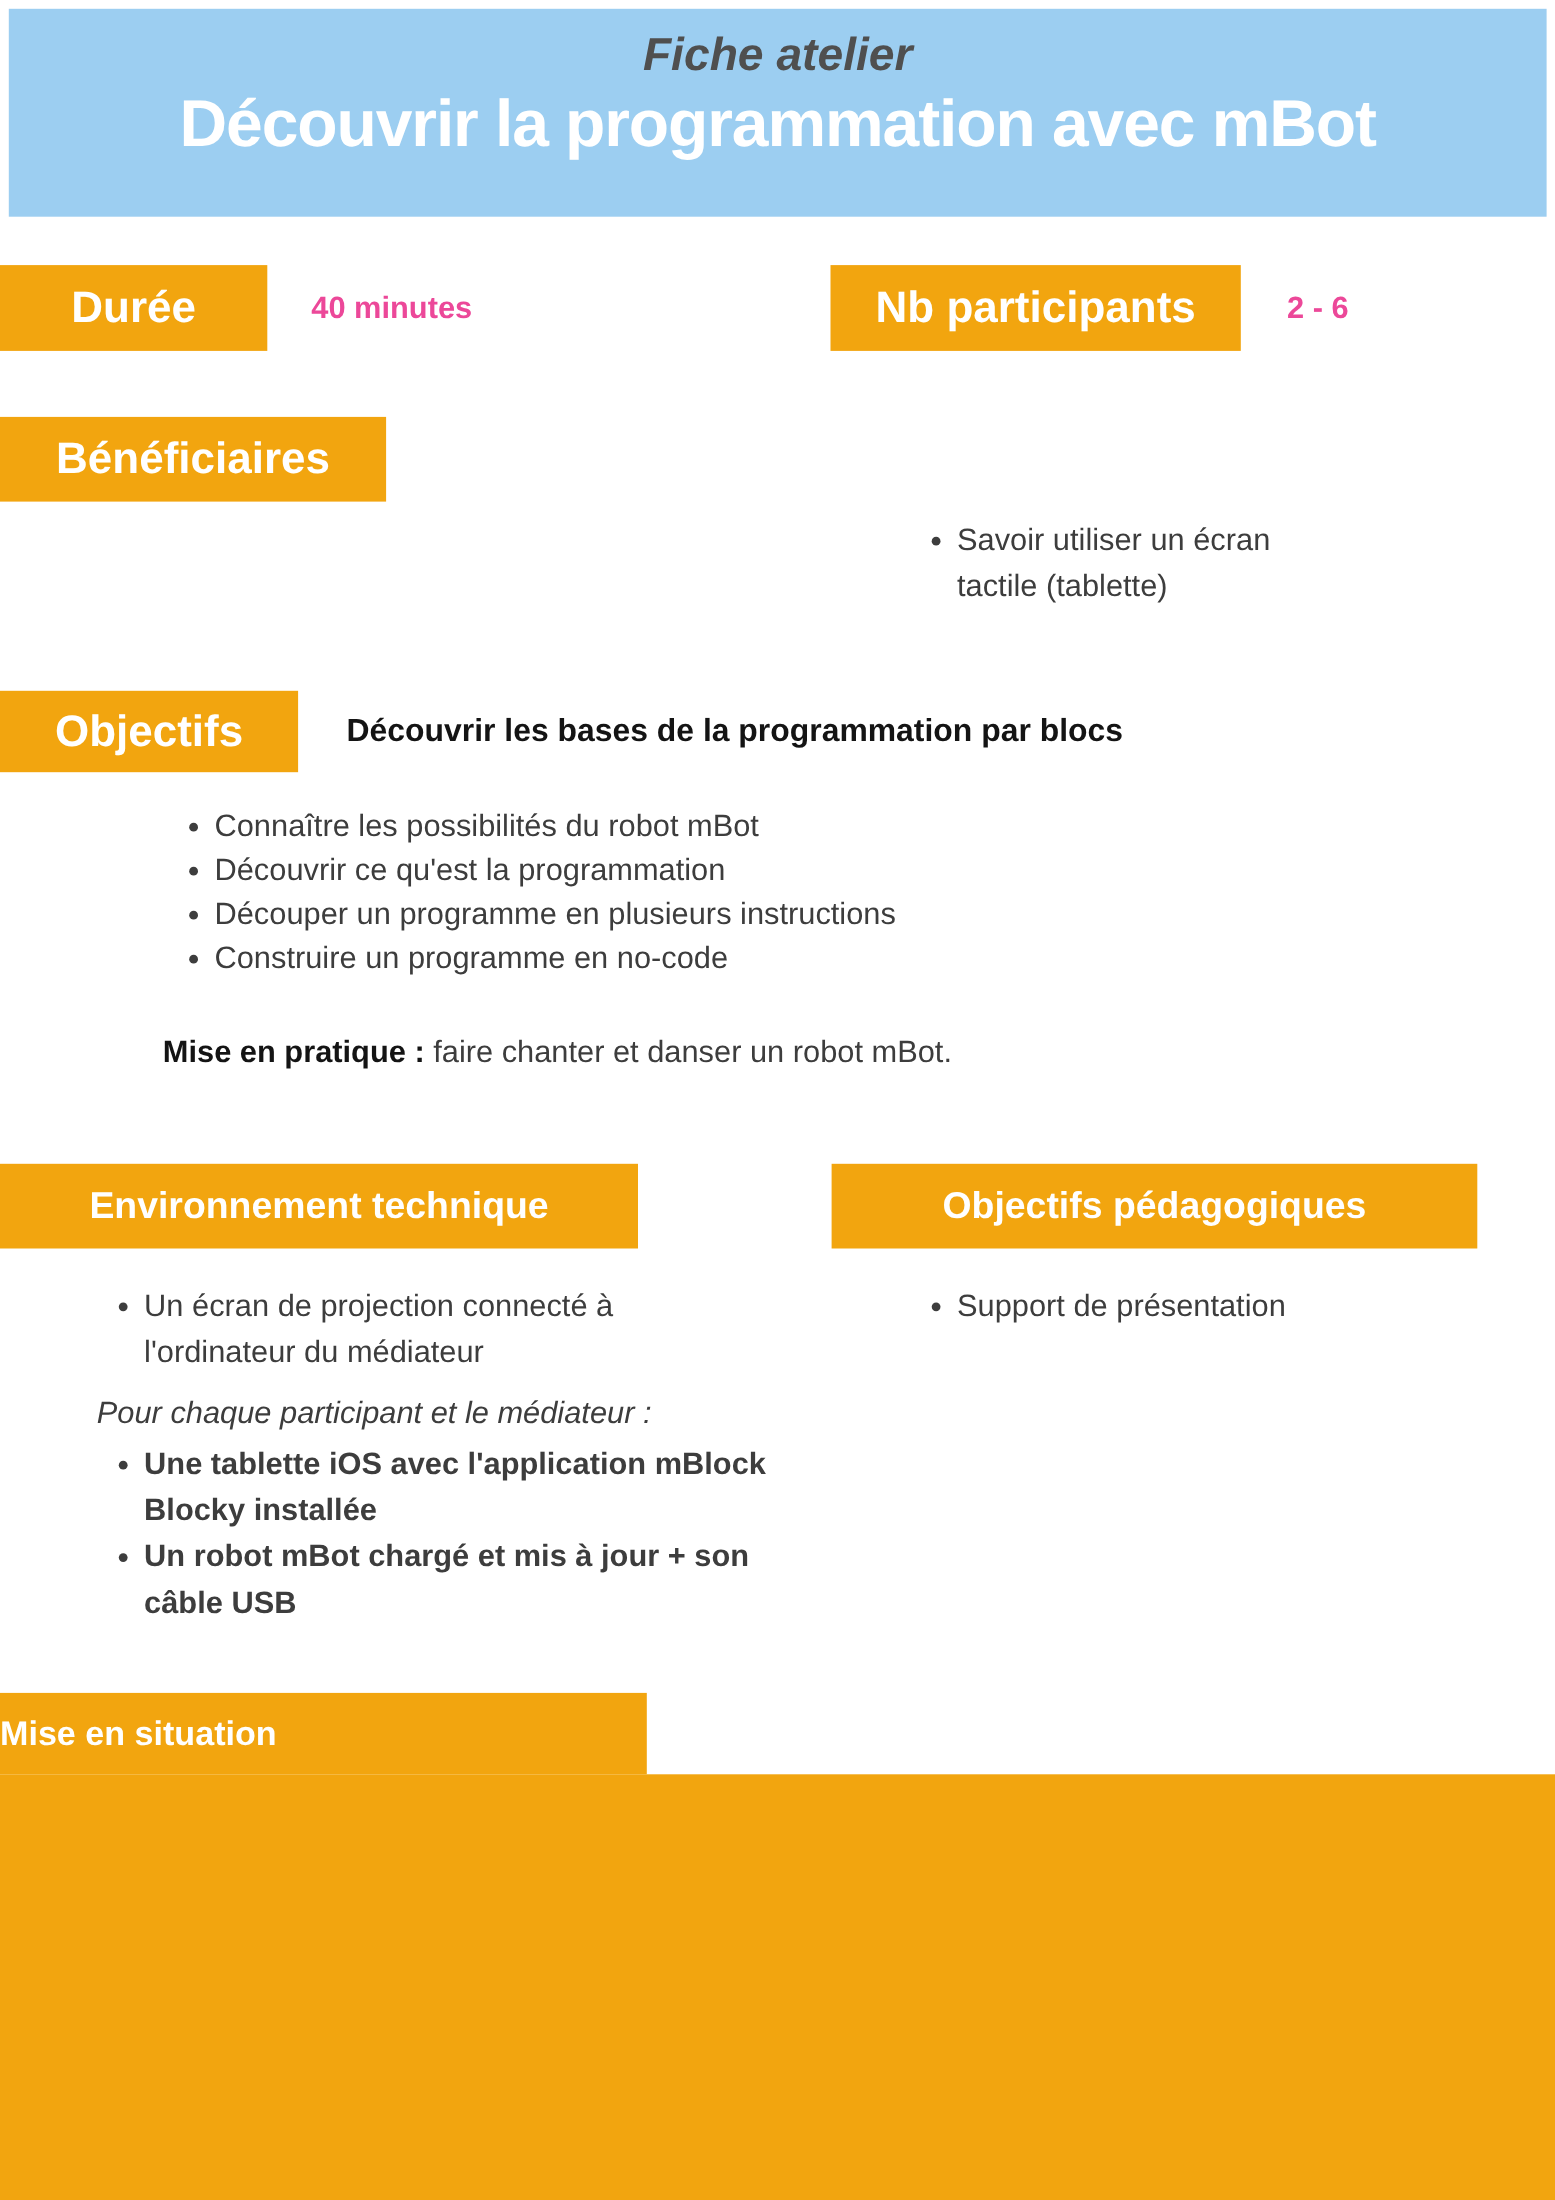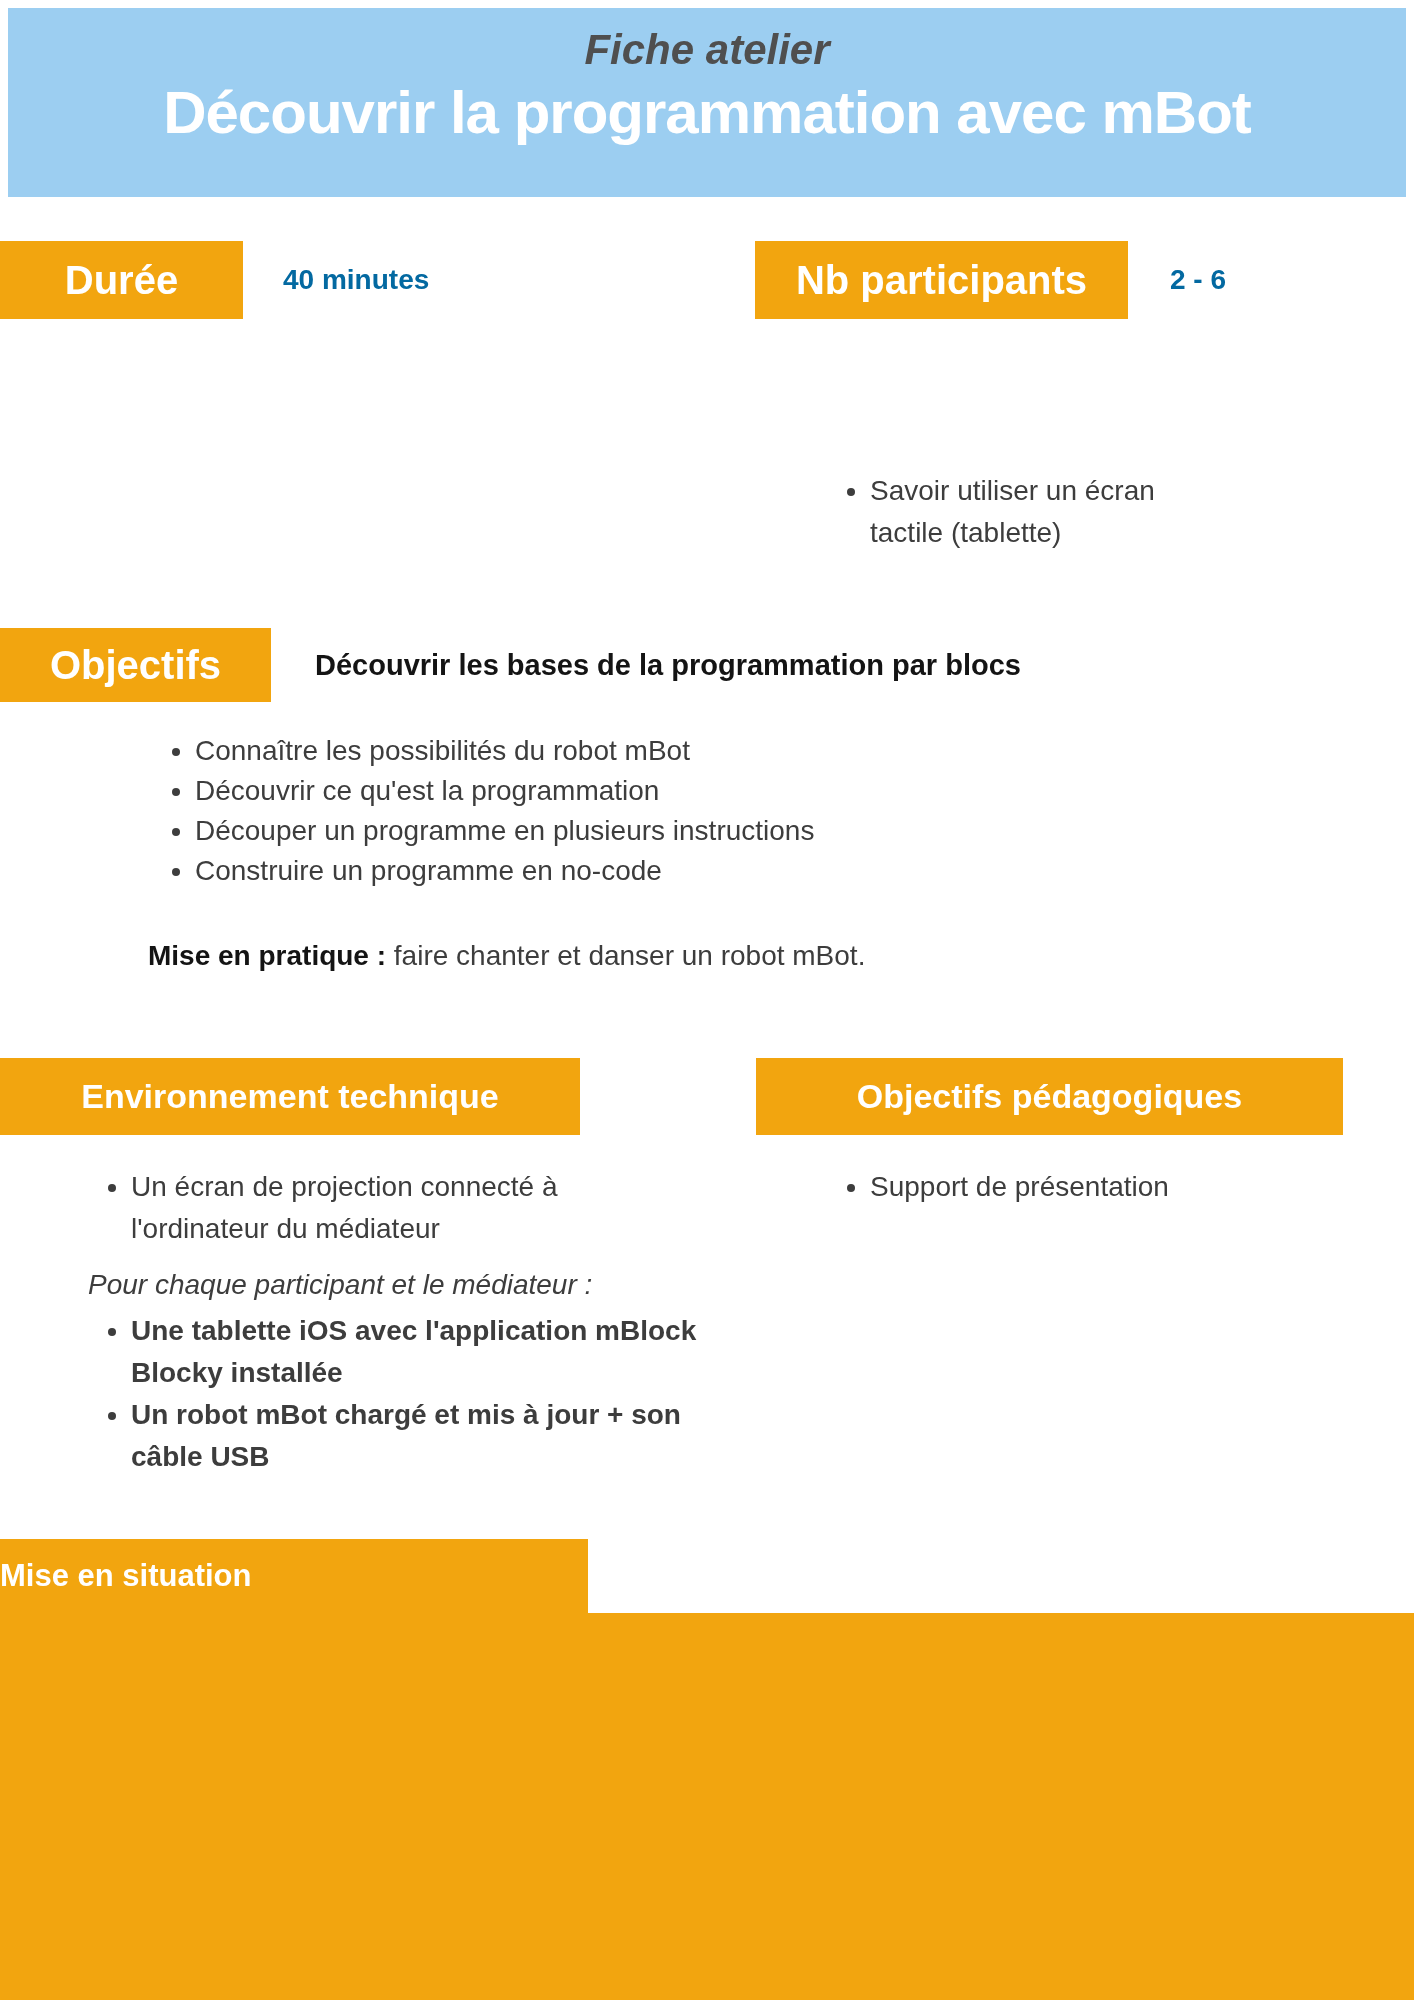--- a/index.html
+++ b/index.html
@@ -39,7 +39,7 @@
 
   .badge-value {
     position:absolute; height:78px; display:flex; align-items:center;
-    font-size:28px; font-weight:bold; color:#0369a1;text-align:right;
+    font-size:28px; font-weight:bold; color:#ec4899;text-align:right;
   }
   .value-duree        { left:283px;  top:241px; }
   .value-participants { left:1170px; top:241px; }

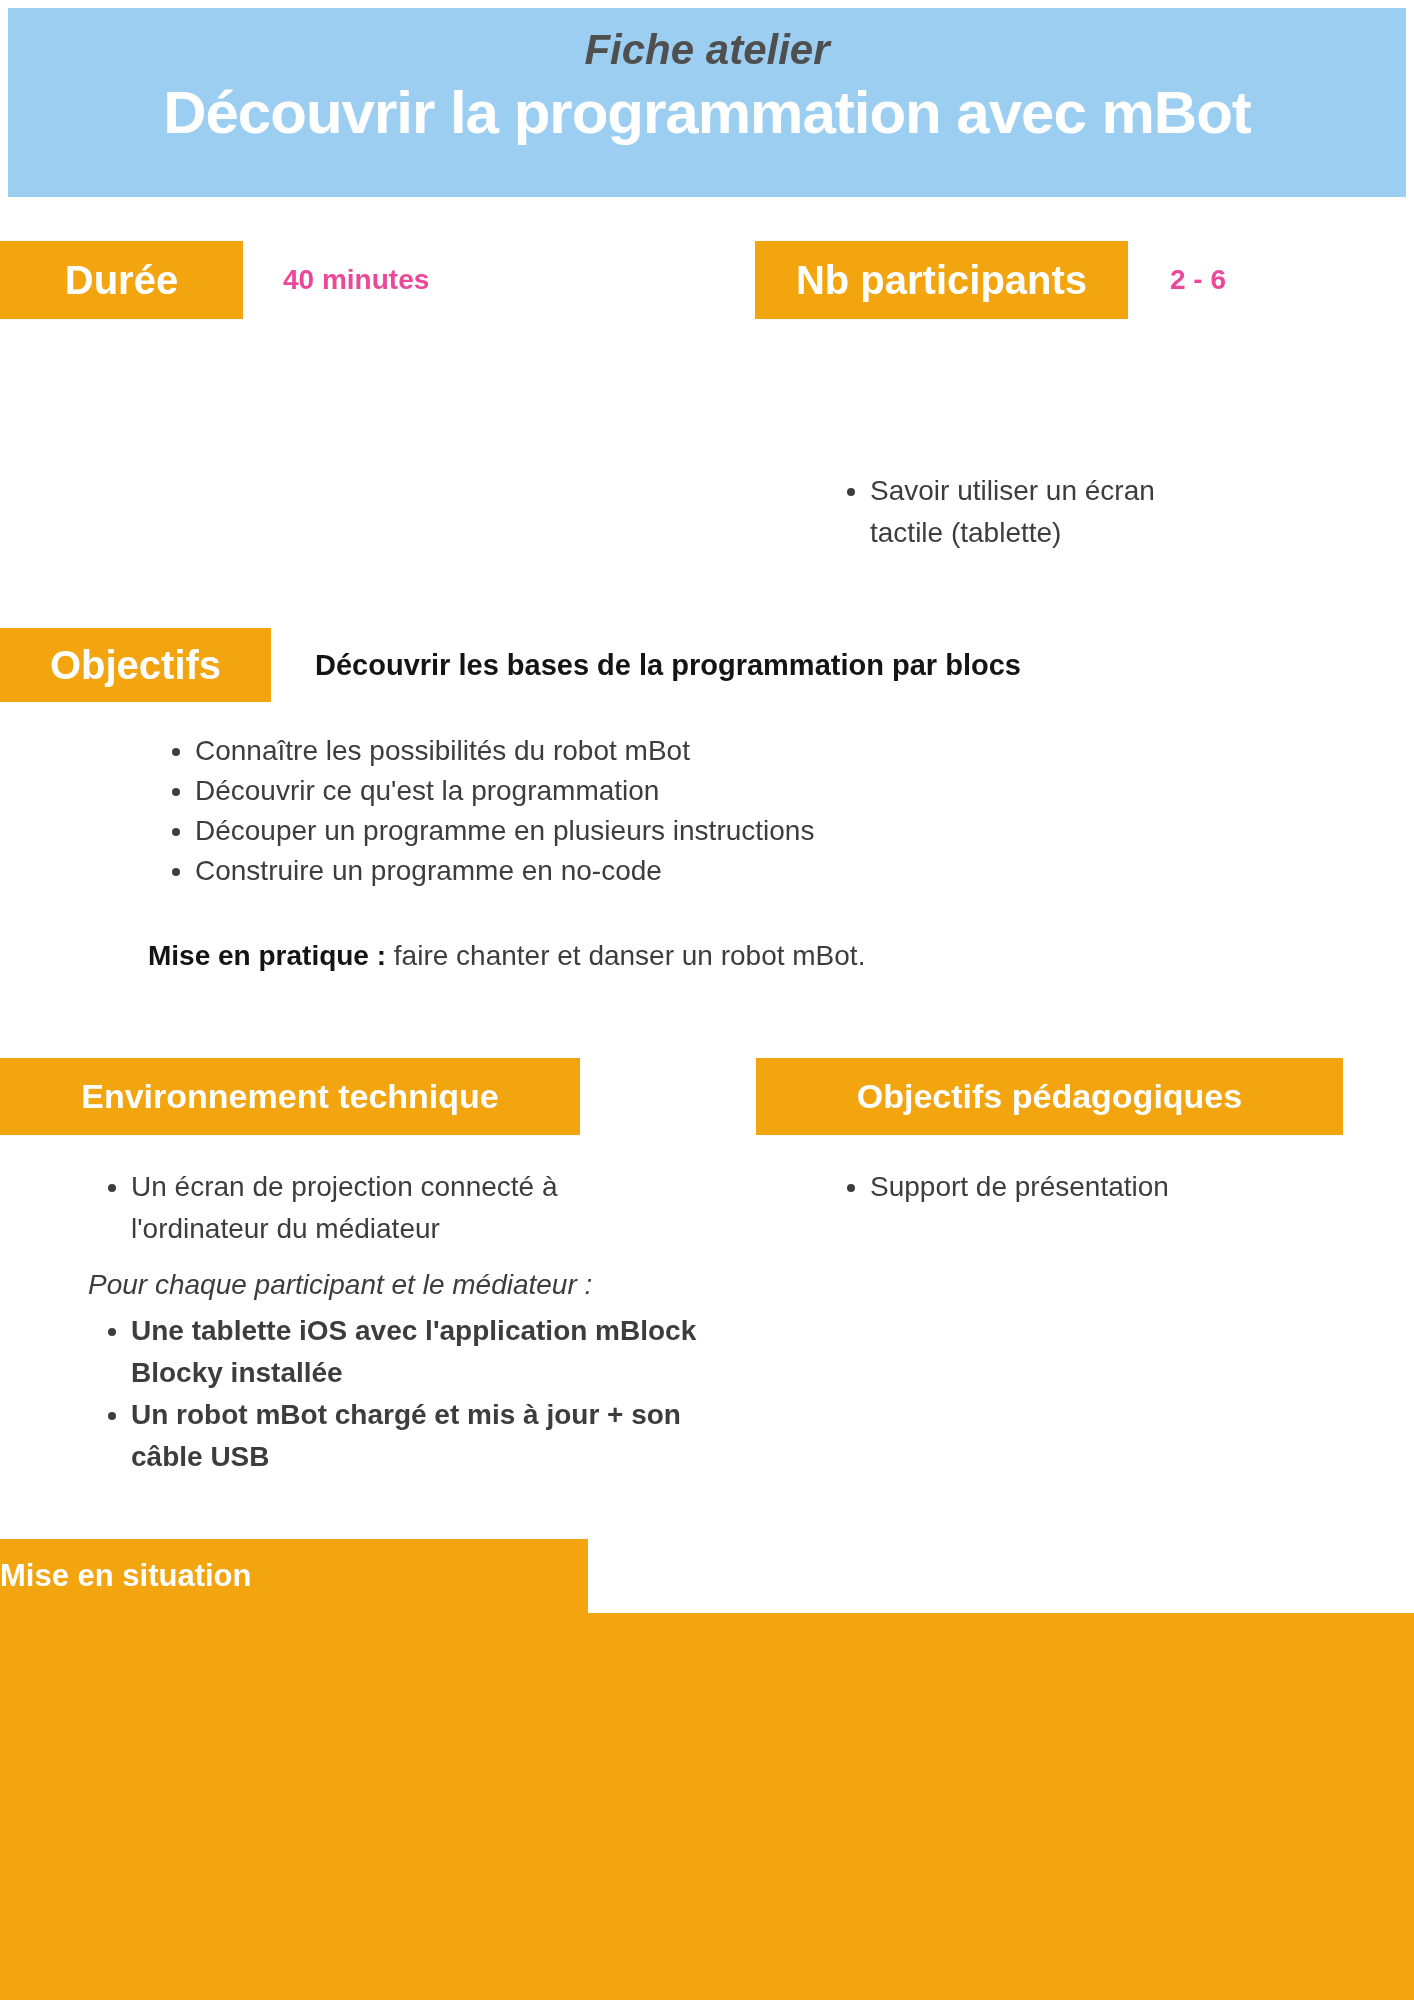--- a/index.html
+++ b/index.html
@@ -102,6 +102,7 @@
   <div class="badge badge-participants">Nb participants</div>
   <div class="badge-value value-participants">2 - 6</div>
 
+  <div class="badge badge-beneficiaires">Bénéficiaires</div>
 
 
   <div class="abs list-prerequis">

